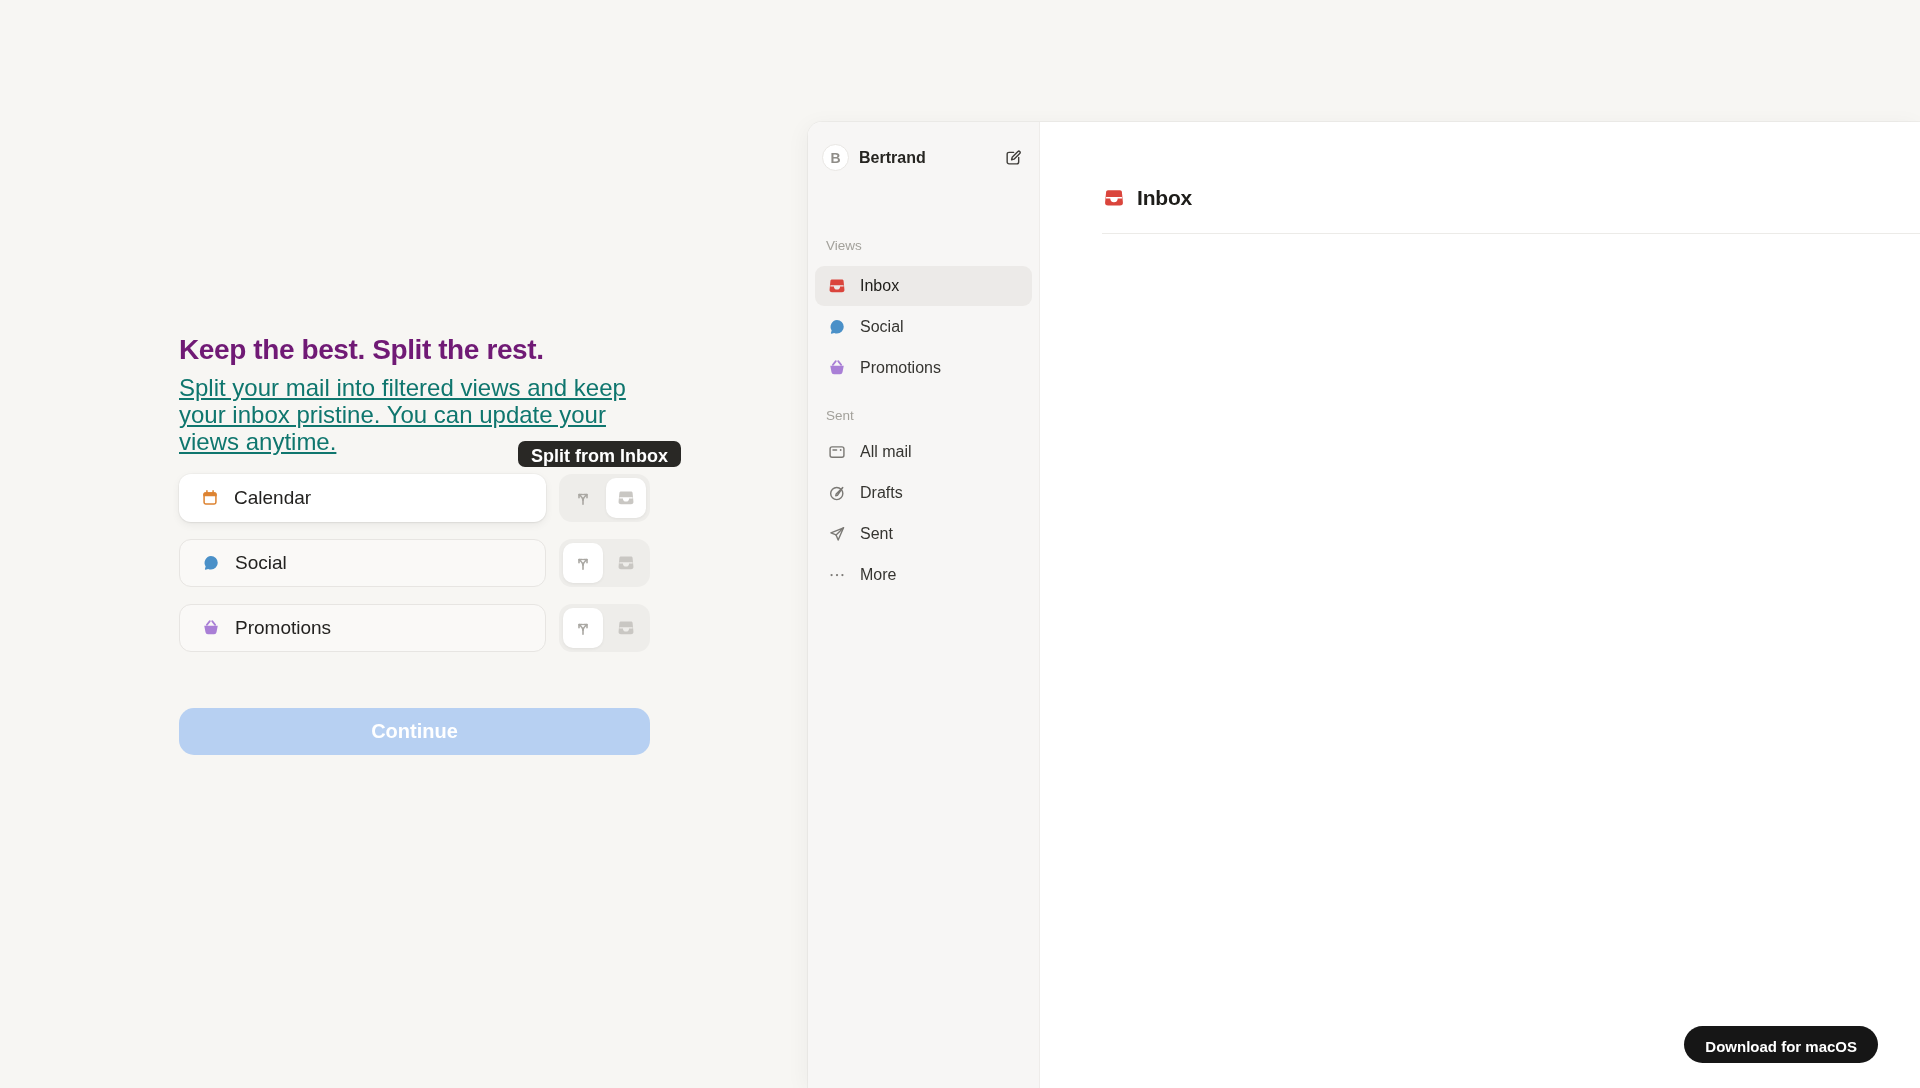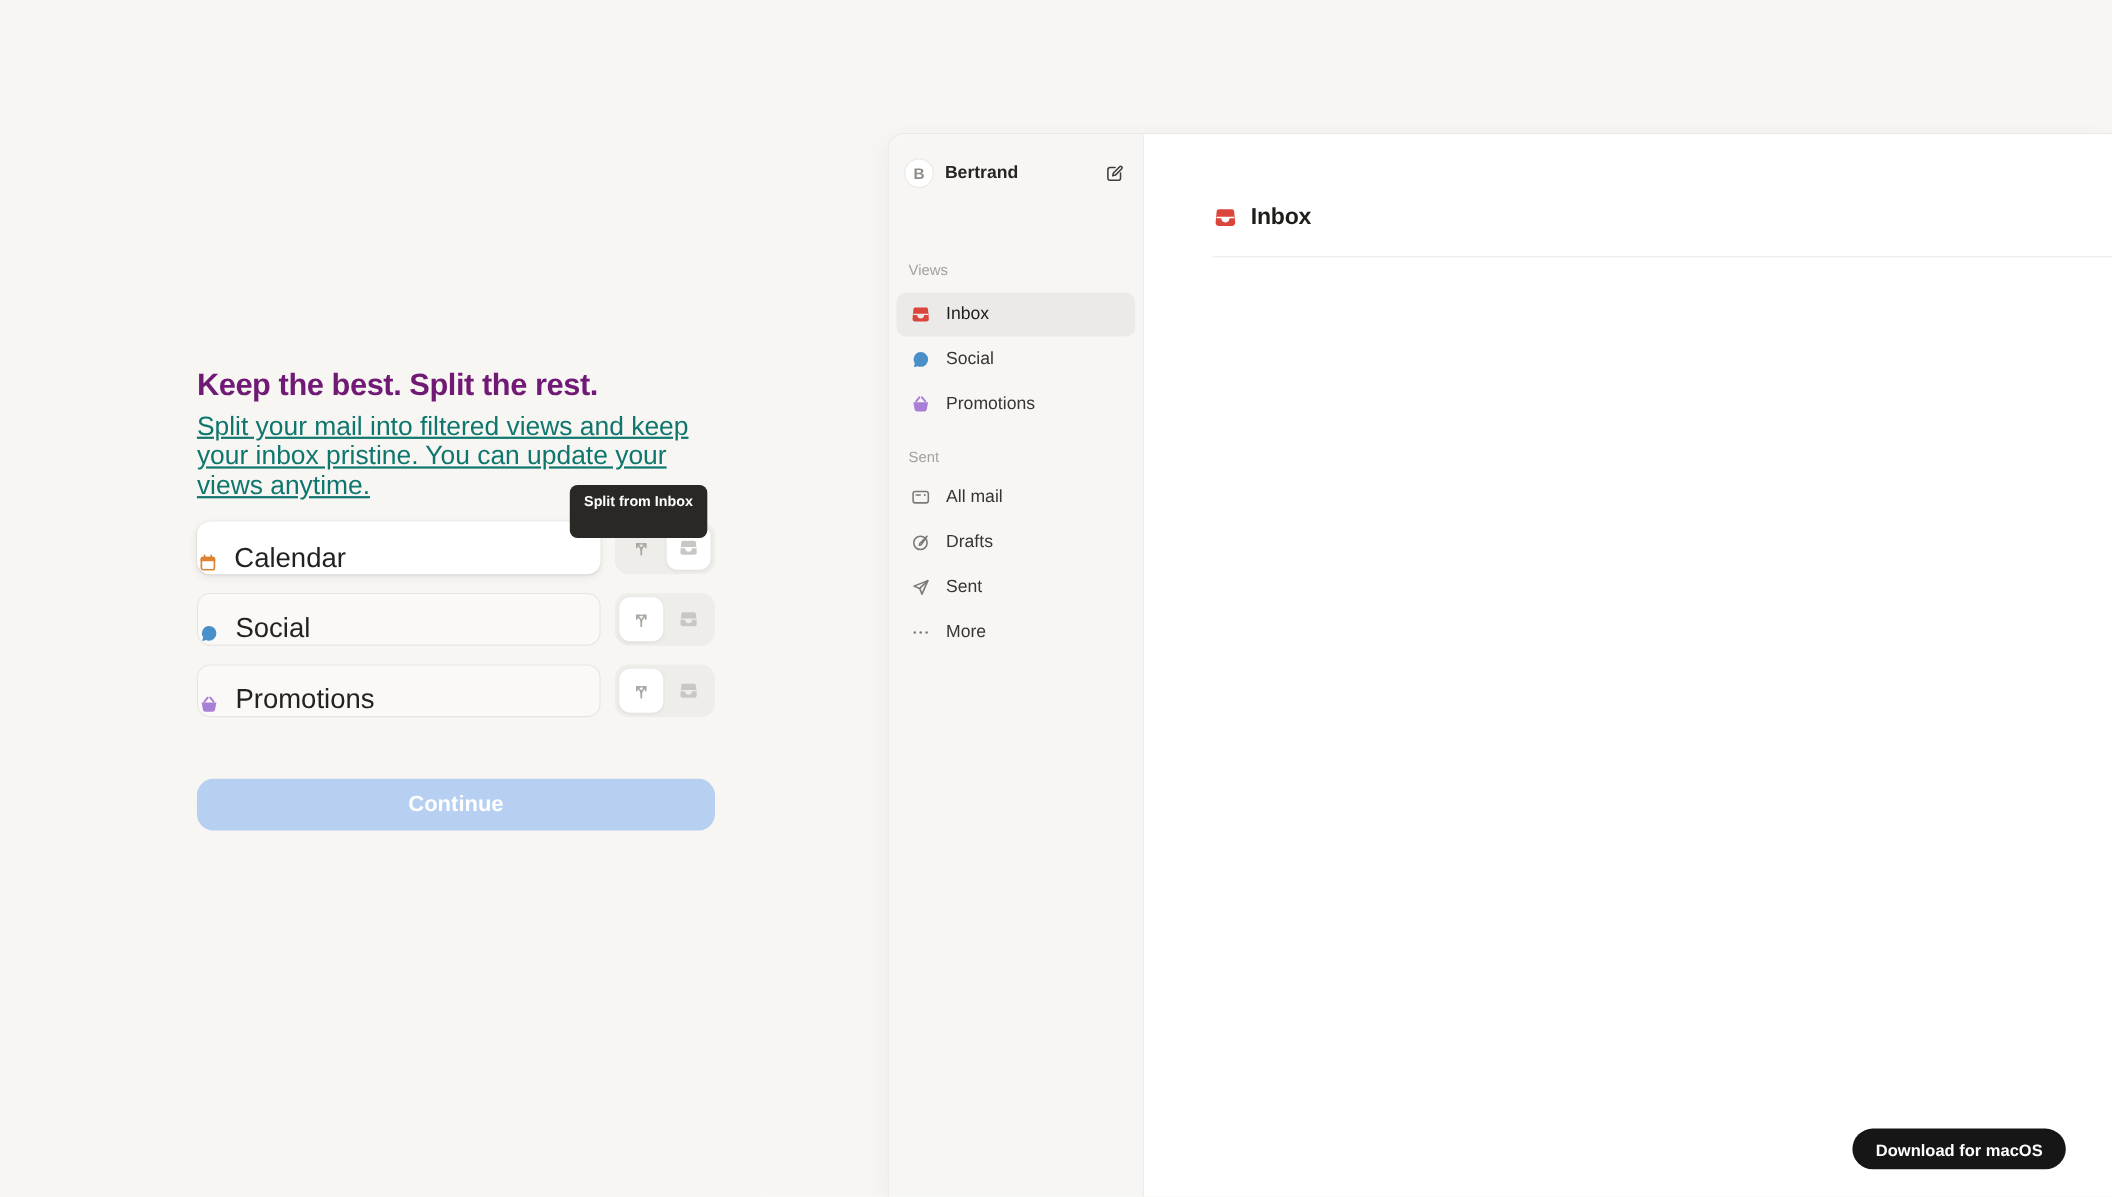--- a/index.html
+++ b/index.html
@@ -12,8 +12,8 @@
     color:#701a75; letter-spacing:-0.4px; }
   .onboard-desc { position:absolute; left:179px; top:374px; width:460px; font-size:24px;
     line-height:27px; color:#0f766e;text-decoration:underline; }
-  .tooltip { position:absolute; left:518px; top:441px; height:48px; line-height:30px;
-    padding:0 13px; background:var(--tooltip-bg,#292825); color:#fff; font-size:13px;
+  .tooltip { position:absolute; left:518px; top:441px; height:26px; line-height:30px;
+    padding:0 13px; background:var(--tooltip-bg,#292825); color:#fff; font-size:18px;
     font-weight:600; border-radius:7px; z-index:5; white-space:nowrap; }
   .rows { position:absolute; left:179px; top:474px; width:471px; }
   .row { display:flex; height:48px; margin-bottom:17px; }

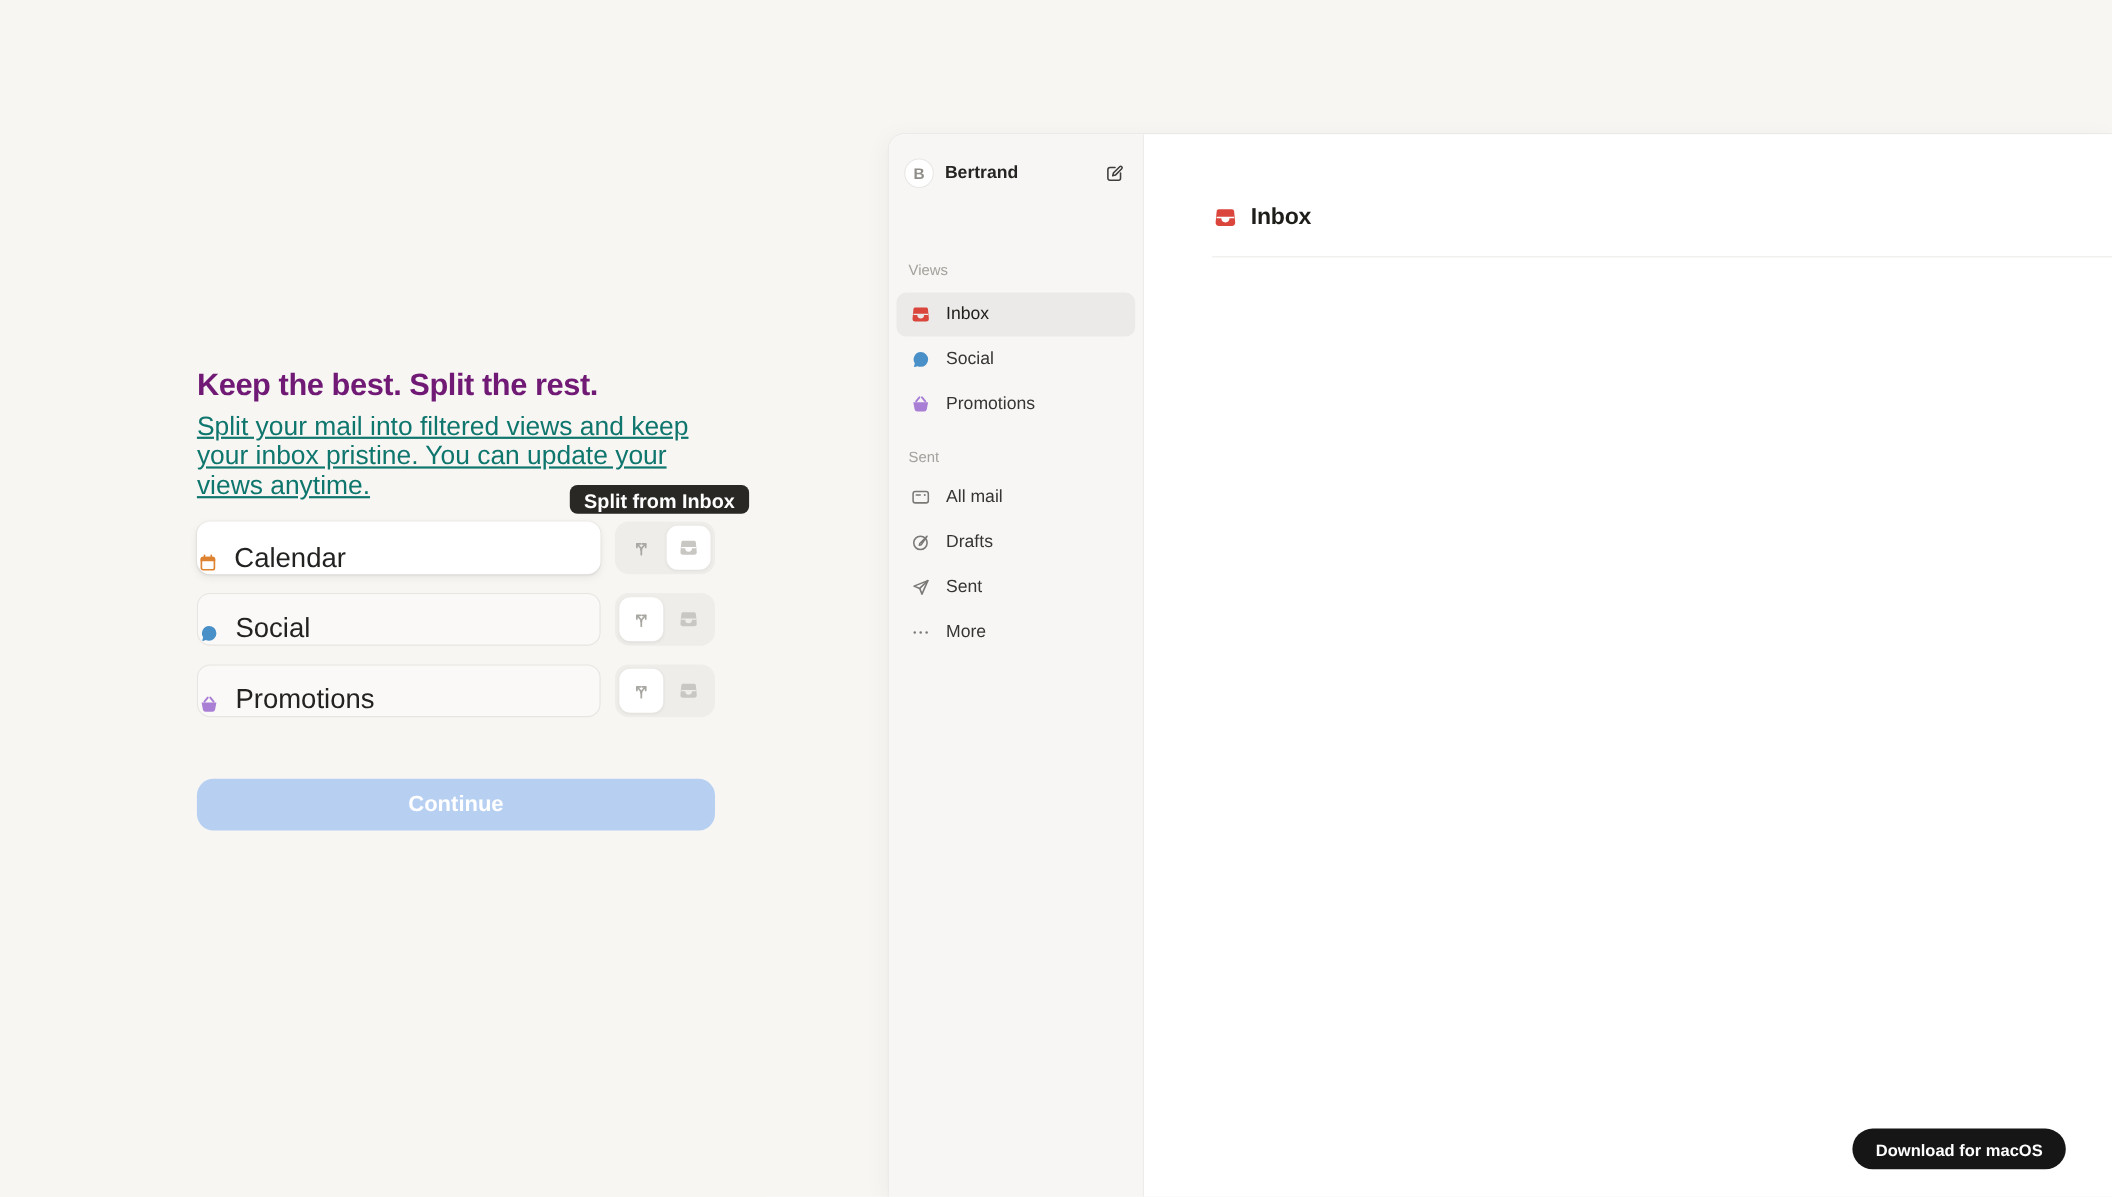--- a/index.html
+++ b/index.html
@@ -17,8 +17,8 @@
     font-weight:600; border-radius:7px; z-index:5; white-space:nowrap; }
   .rows { position:absolute; left:179px; top:474px; width:471px; }
   .row { display:flex; height:48px; margin-bottom:17px; }
-  .row-card { width:367px; border-radius:12px; display:flex; align-items:flex-end; gap:14px;
-    font-size:25px; color:#232220; }
+  .row-card { width:367px; border-radius:12px; display:flex; align-items:center; gap:14px;
+    padding-left:21px; font-size:19px; color:#232220; }
   .row-card.elevated { background:#fff;
     box-shadow:0 0 0 1px rgba(0,0,0,.025), 0 1px 2px rgba(0,0,0,.05), 0 3px 8px rgba(0,0,0,.06); }
   .row-card.outlined { border:1px solid #e7e5e2; background:rgba(255,255,255,.35); }

